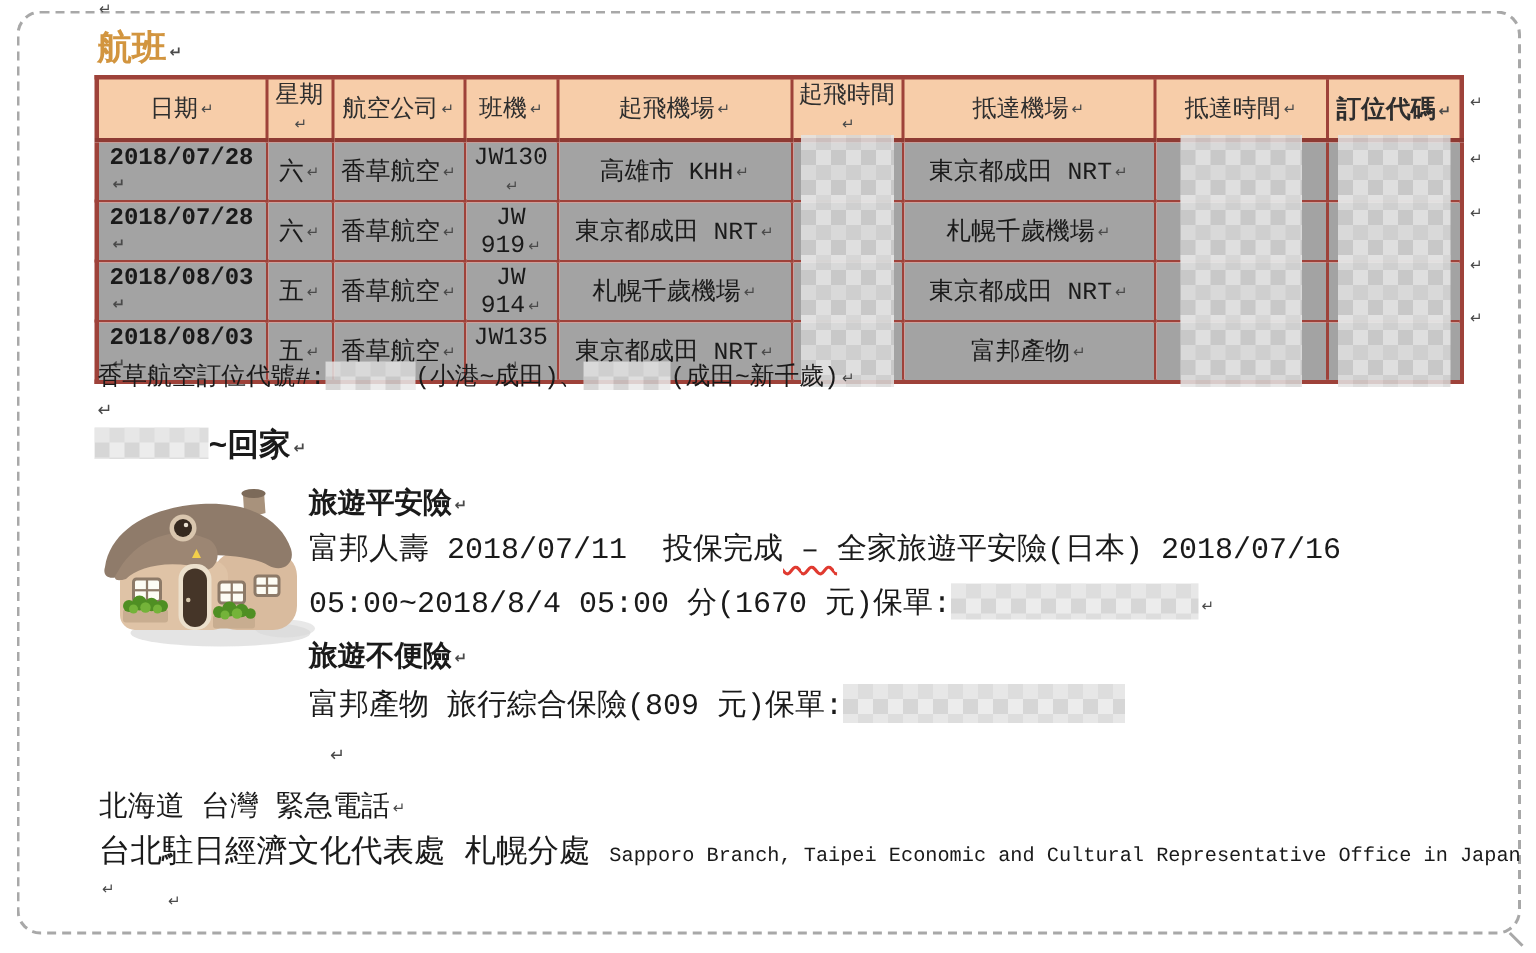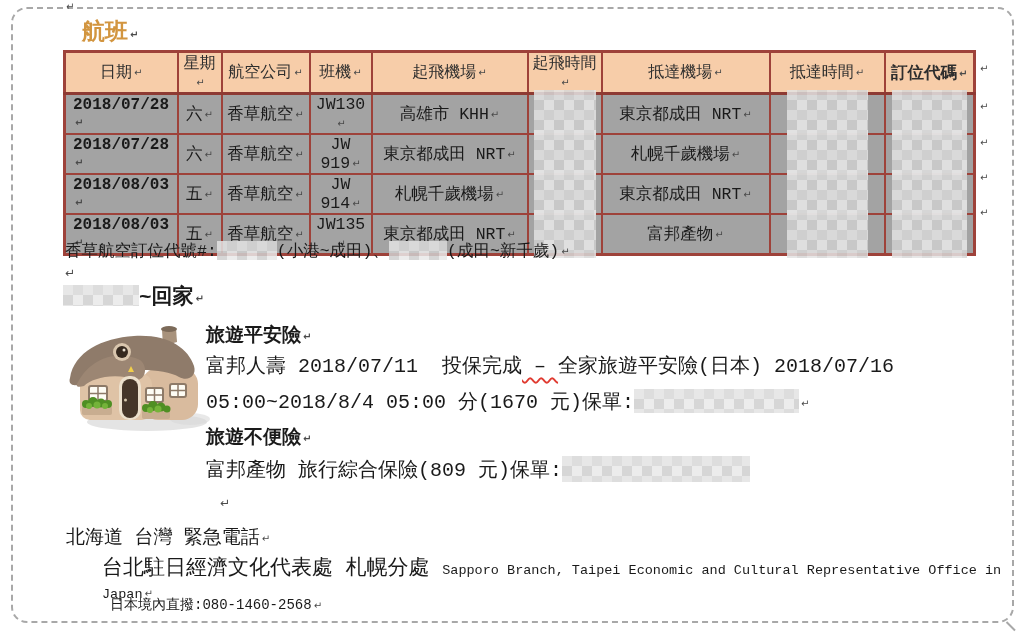--- a/index.html
+++ b/index.html
@@ -25,7 +25,7 @@
   }
   .pmark.big{font-size:12px;}
   
-  .doc-title{left:82px;top:16px;font-size:23px;font-weight:bold;color:#D2953F;}
+  .doc-title{left:65px;top:16px;font-size:23px;font-weight:bold;color:#D2953F;}
   
   .flight-table-wrap{left:63px;top:50px;}
   table{border-collapse:collapse;table-layout:fixed;width:910px;background:#fff;}

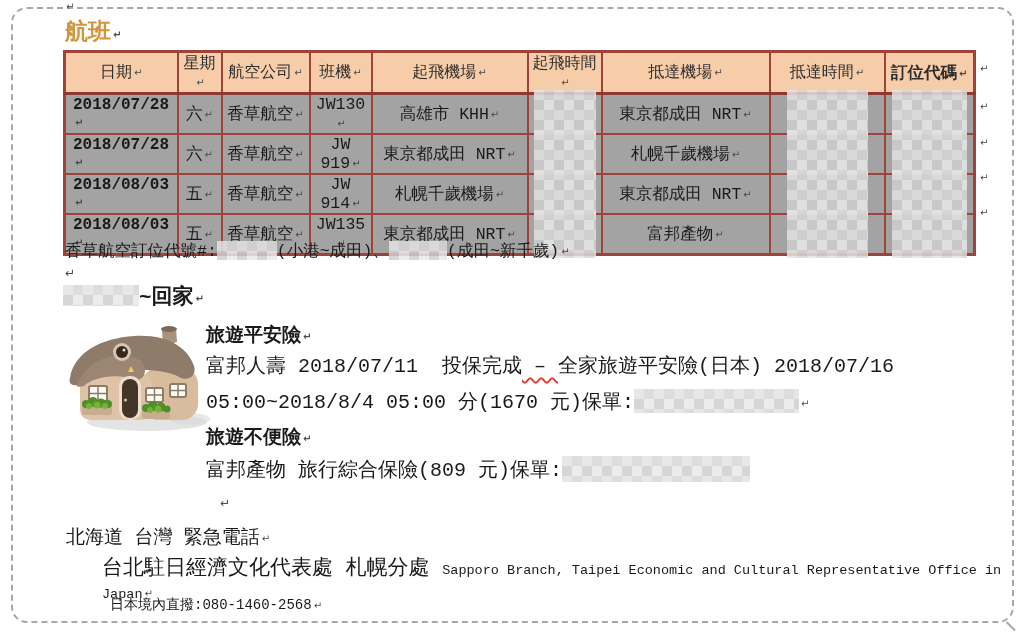--- a/index.html
+++ b/index.html
@@ -74,7 +74,7 @@
     text-underline-offset:5px;
   }
   .emg-heading{left:66px;top:524px;font-size:19px;}
-  .office-line{left:66px;top:553px;font-size:21px;margin-left:36px;}
+  .office-line{left:66px;top:553px;font-size:21px;}
   .office-en{font-size:13.5px;}
   .addr-line{left:66px;top:596px;font-size:14px;display:flex;align-items:baseline;}
   .addr-gap1{width:16px;display:inline-block;}

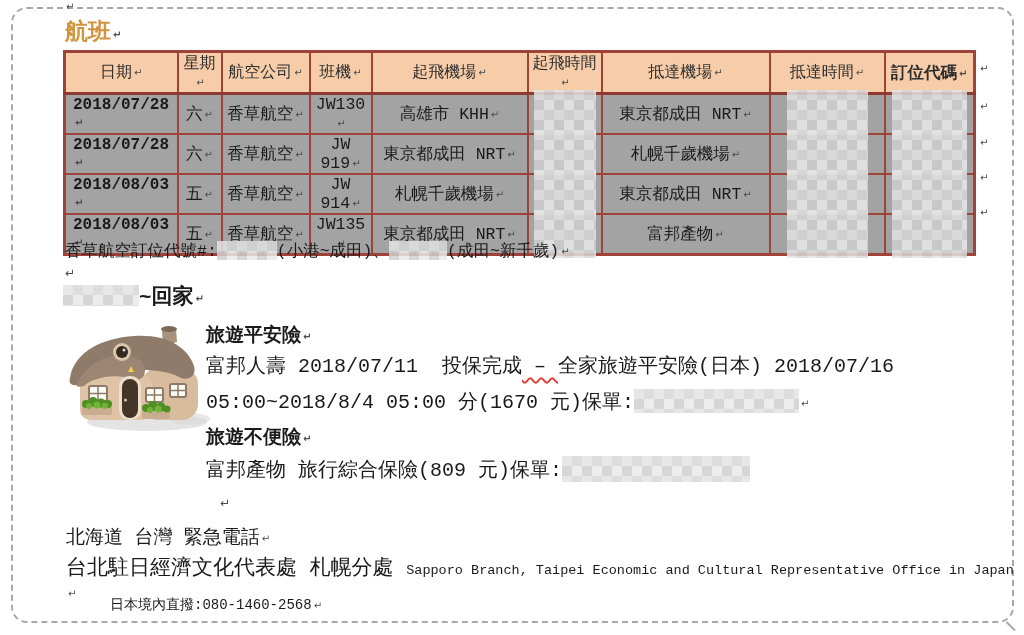--- a/index.html
+++ b/index.html
@@ -274,7 +274,6 @@
 <div class="abs addr-line">
     <span class="addr-gap1"></span>
     <span class="addr-gap2"></span>
-    <span>日本境內直撥:080-1460-2568</span>
     <span class="pmark">↵</span>
   </div>
 

